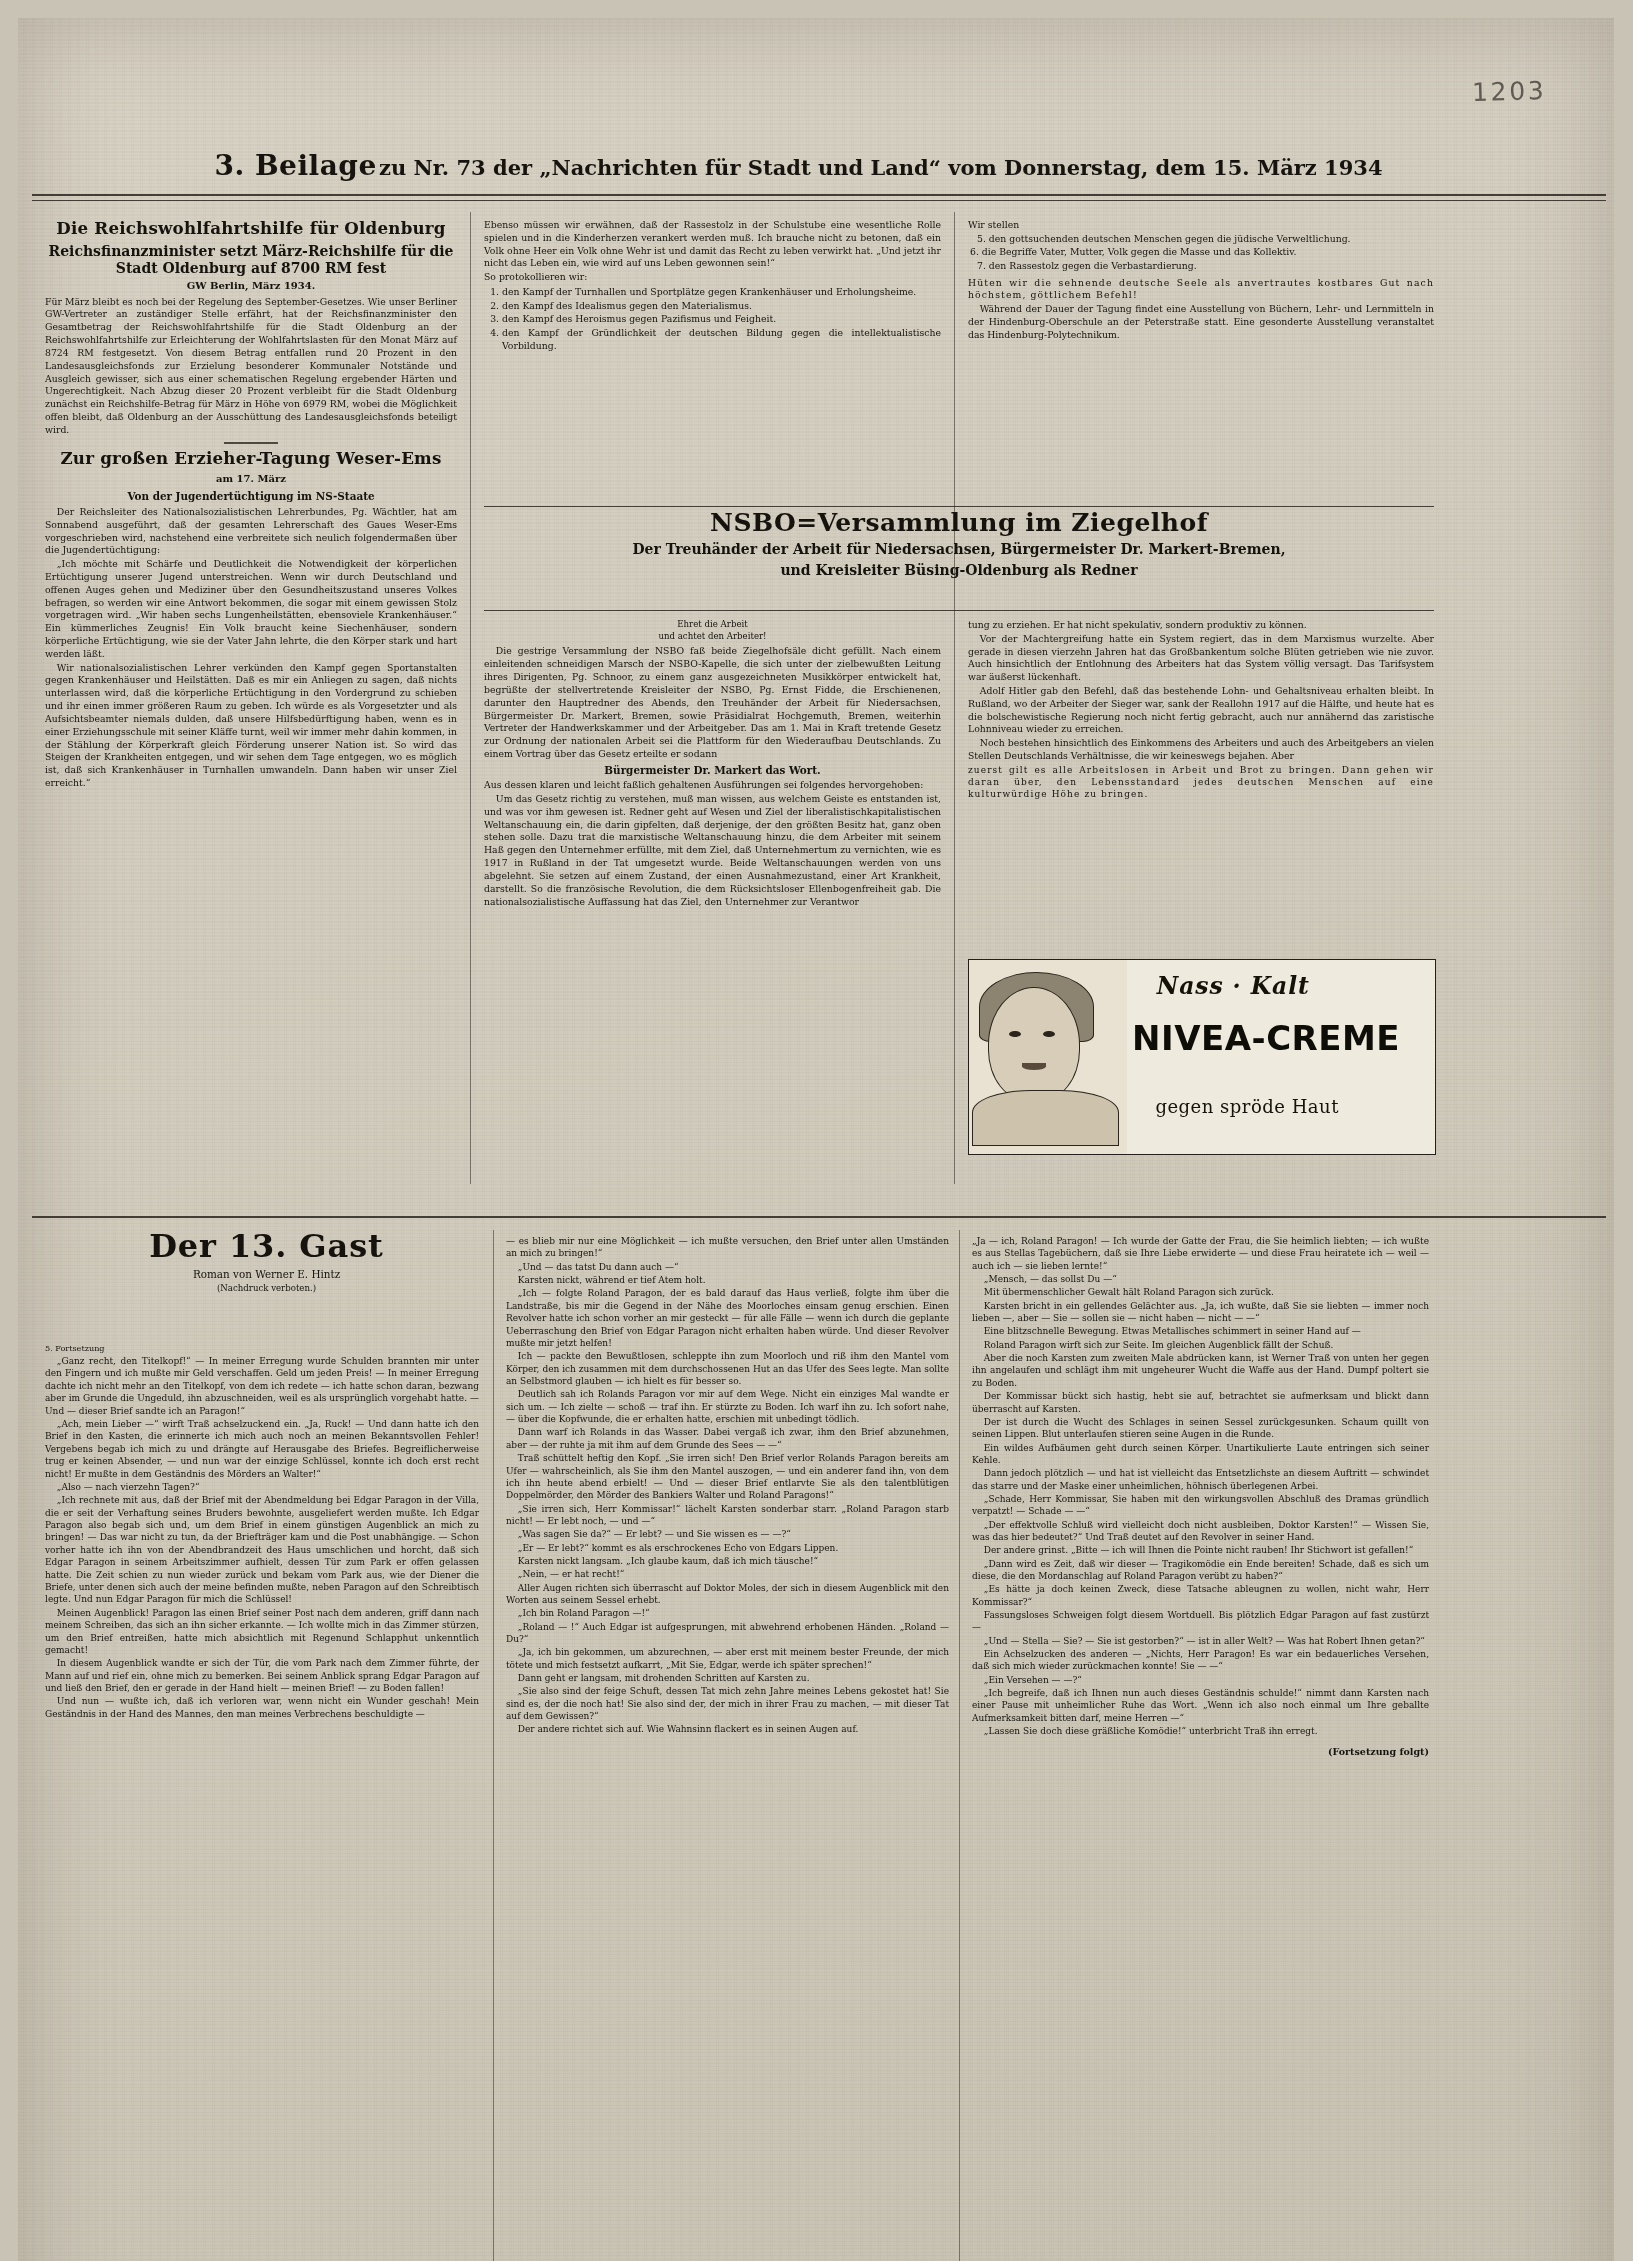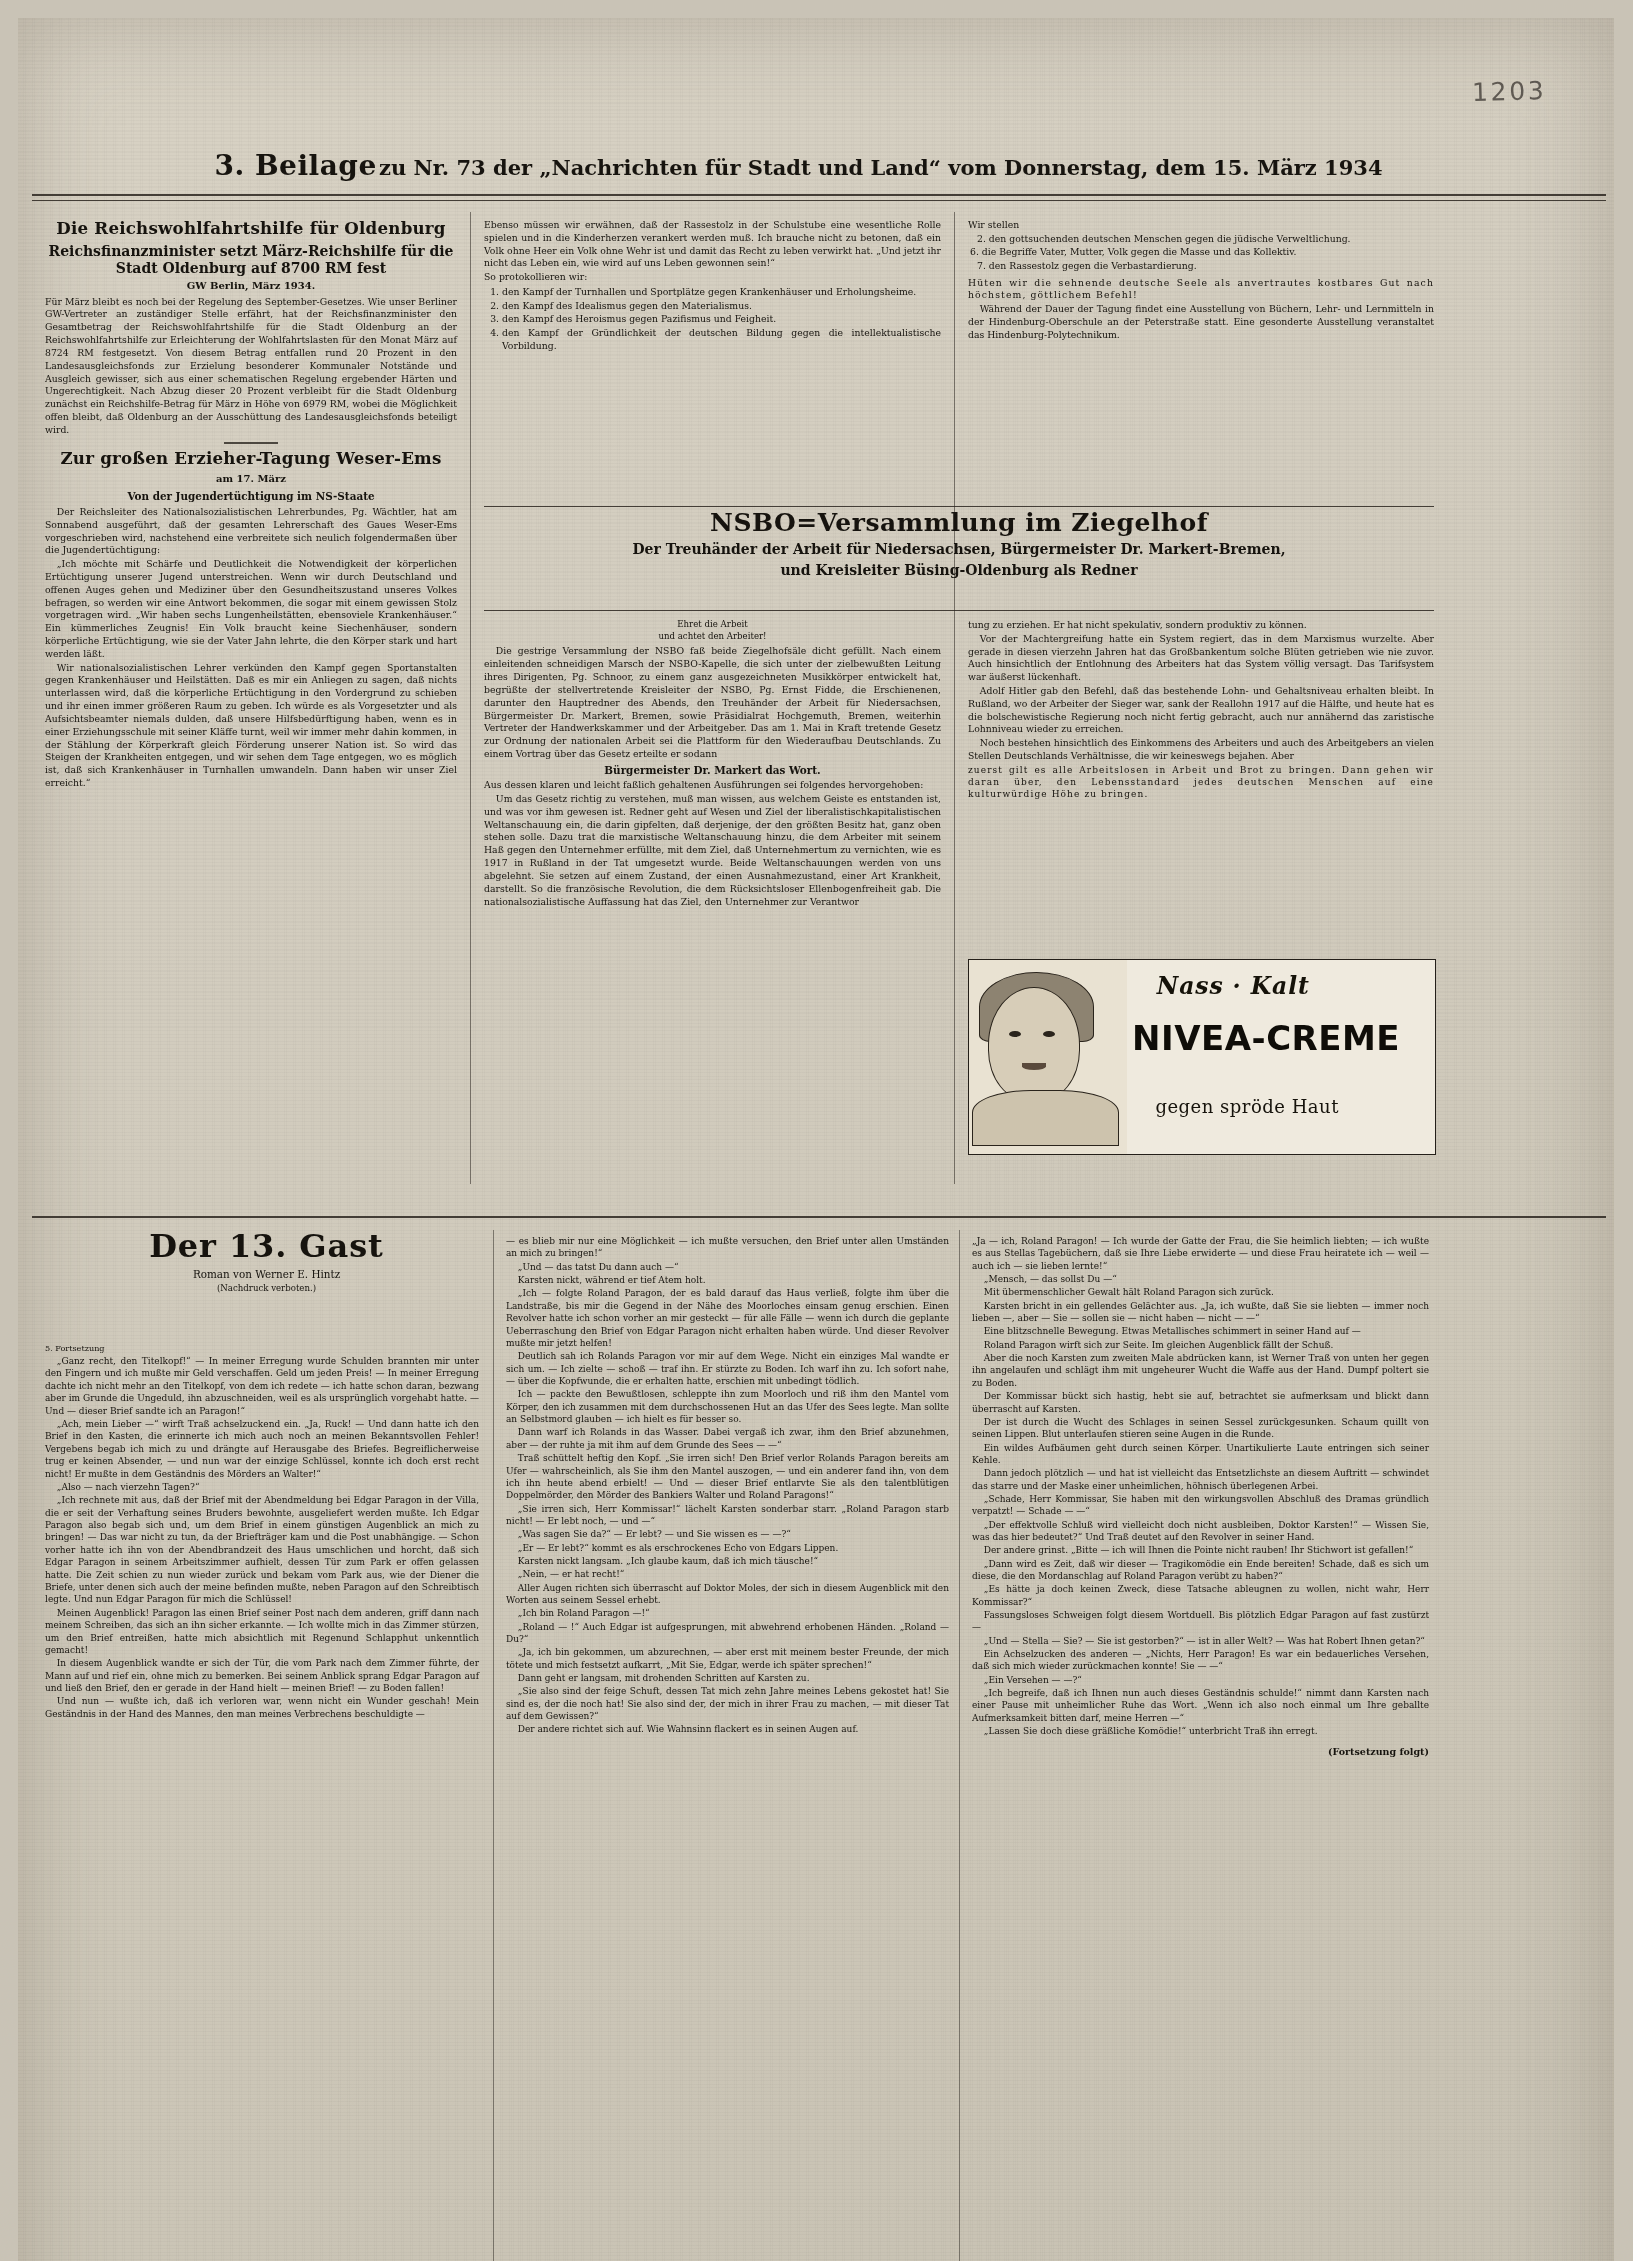--- a/index.html
+++ b/index.html
@@ -195,7 +195,7 @@
     <div class="colwrap" style="left:950px;top:201px;width:466px;">
       <div class="col" style="width:466px;">
         <p class="noind">Wir stellen</p>
-        <p class="noind" style="margin-left:9px;">2. den gottsuchenden deutschen Menschen gegen die jüdische Verweltlichung.</p>
+        <p class="noind" style="margin-left:9px;">5. den gottsuchenden deutschen Menschen gegen die jüdische Verweltlichung.</p>
         <p class="noind" style="margin-left:2px;">6. die Begriffe Vater, Mutter, Volk gegen die Masse und das Kollektiv.</p>
         <p class="noind" style="margin-left:9px;">7. den Rassestolz gegen die Verbastardierung.</p>
         <p class="noind spaced" style="margin-top:3.6px;">Hüten wir die sehnende deutsche Seele als anvertrautes kostbares Gut nach höchstem, göttlichem Befehl!</p>

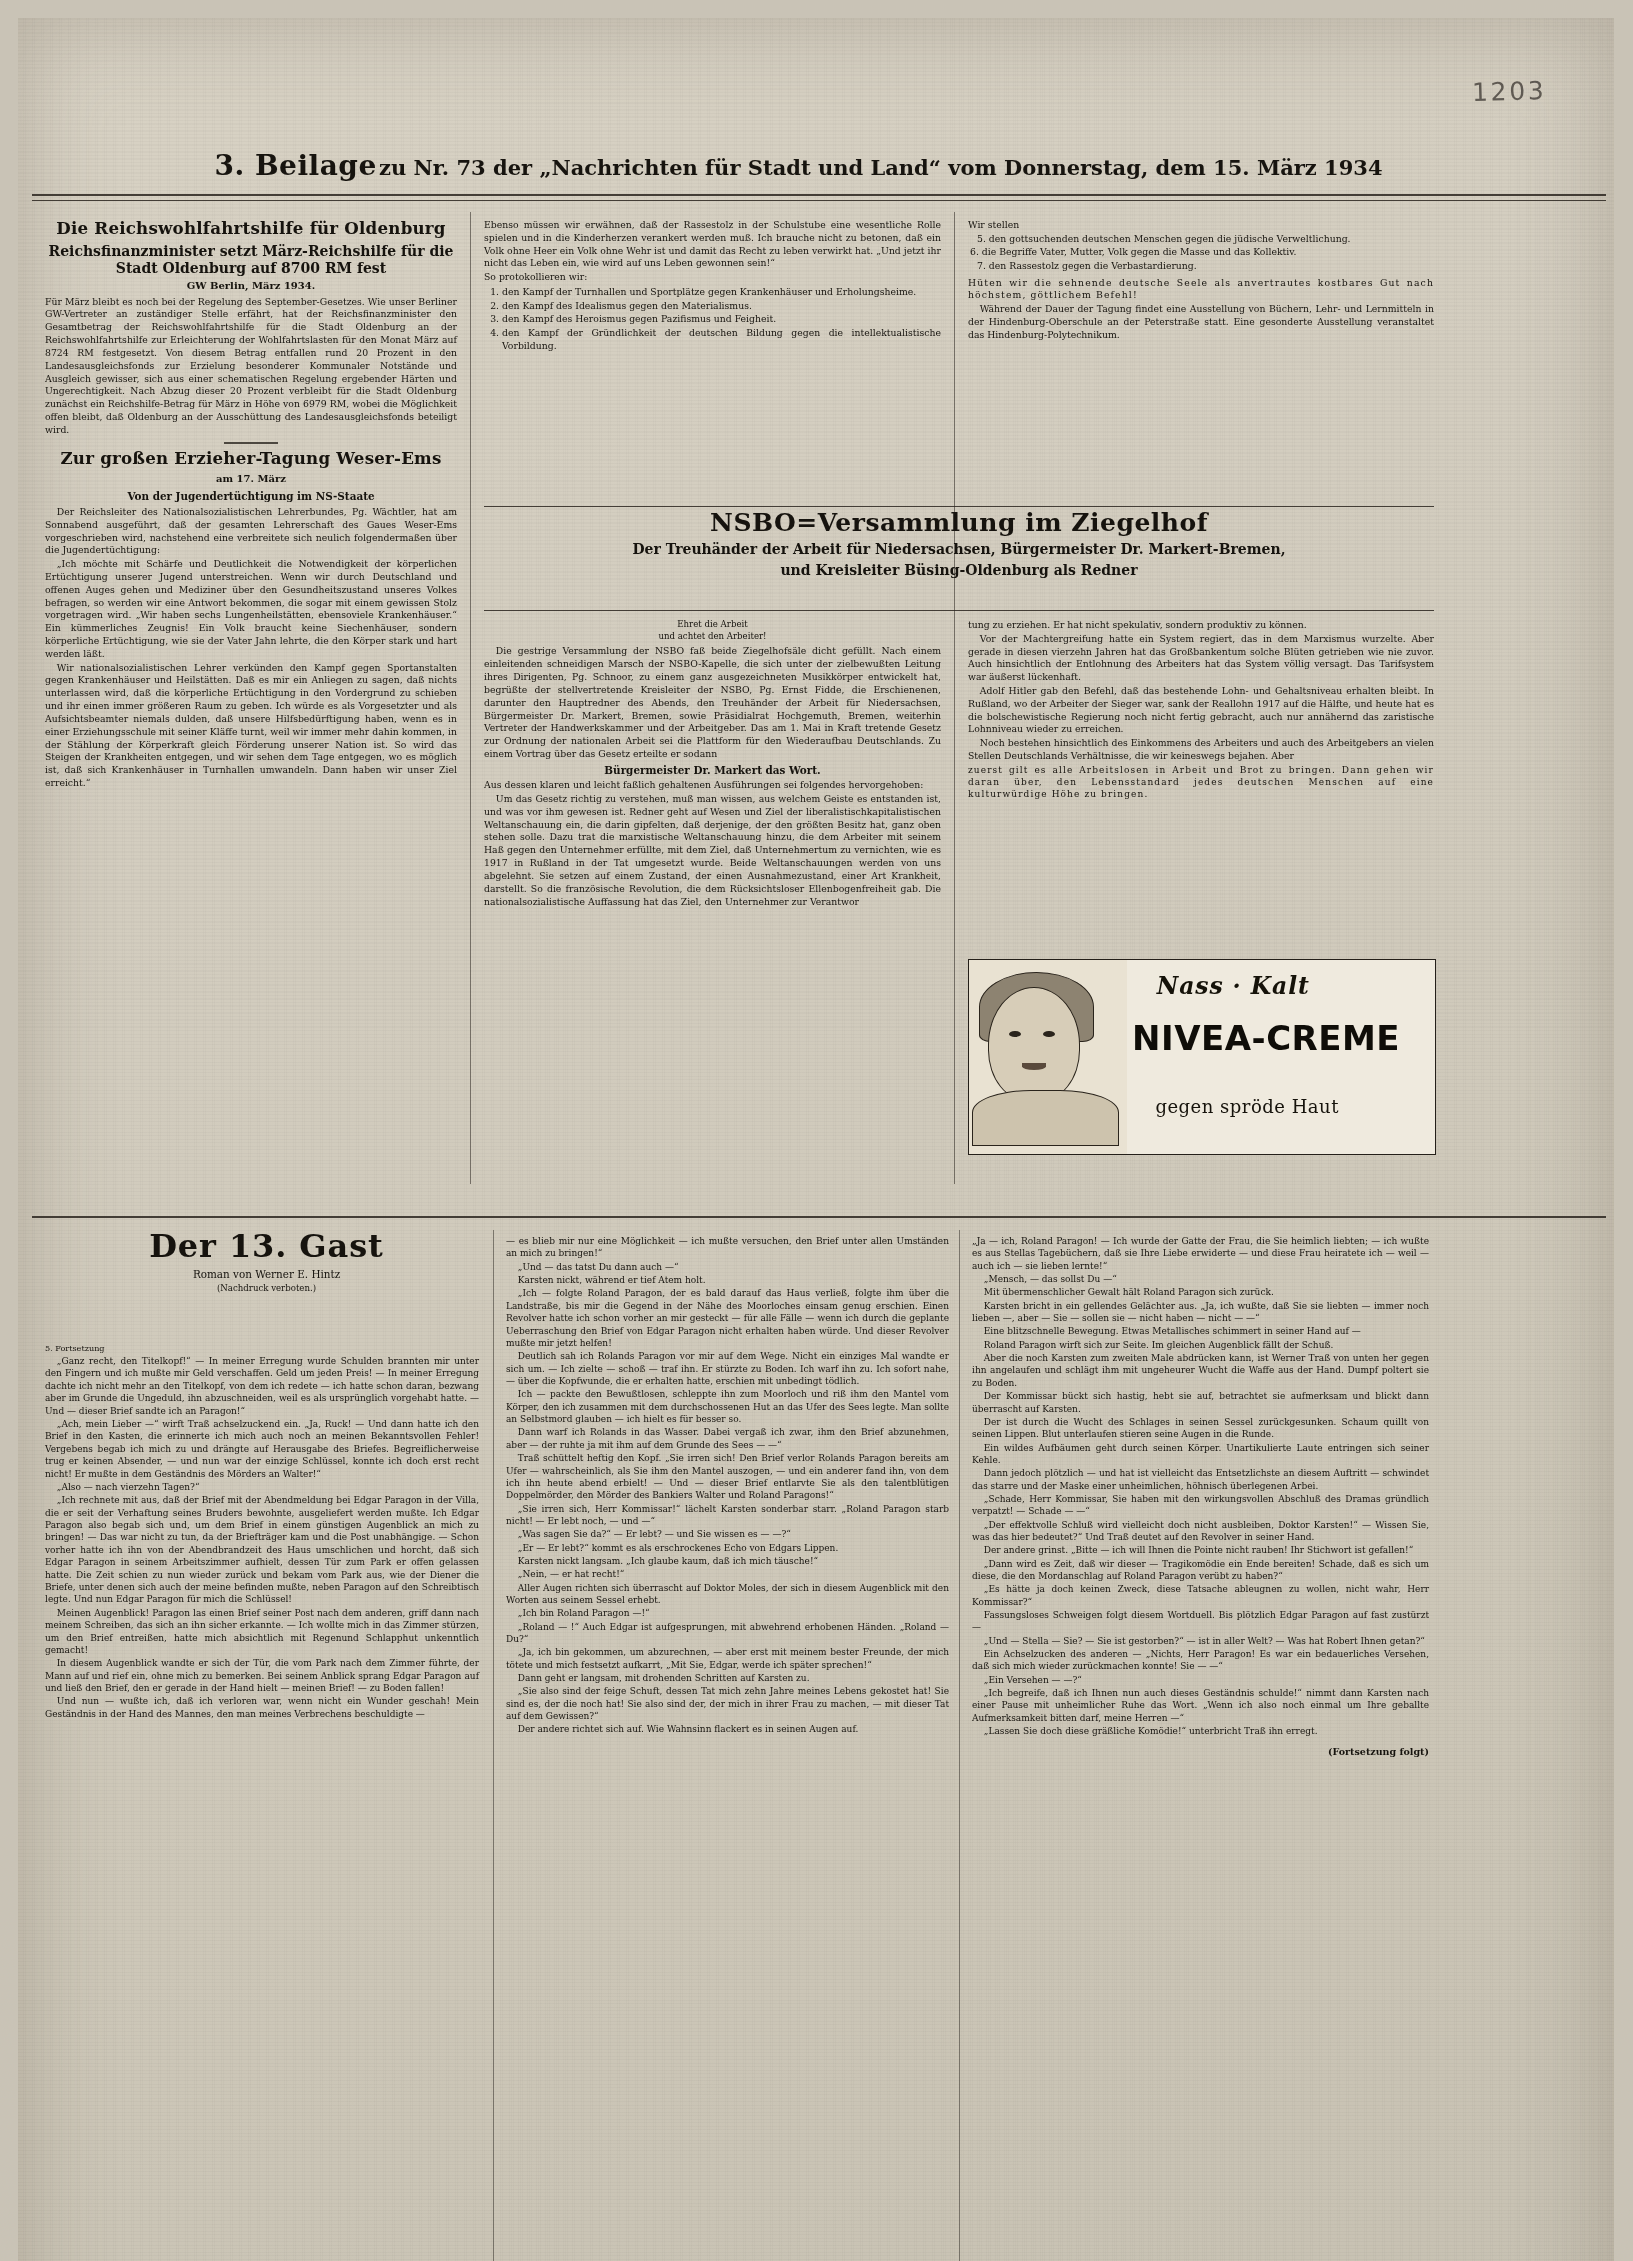--- a/index.html
+++ b/index.html
@@ -285,8 +285,8 @@
         <p>„Und — das tatst Du dann auch —“</p>
         <p>Karsten nickt, während er tief Atem holt.</p>
         <p>„Ich — folgte Roland Paragon, der es bald darauf das Haus verließ, folgte ihm über die Landstraße, bis mir die Gegend in der Nähe des Moorloches einsam genug er­schien. Einen Revolver hatte ich schon vorher an mir ge­steckt — für alle Fälle — wenn ich durch die geplante Ueberraschung den Brief von Edgar Paragon nicht erhalten haben würde. Und dieser Revolver mußte mir jetzt helfen!</p>
+        <p>Ich — packte den Bewußtlosen, schleppte ihn zum Moorloch und riß ihm den Mantel vom Körper, den ich zu­sammen mit dem durchschossenen Hut an das Ufer des Sees legte. Man sollte an Selbstmord glauben — ich hielt es für besser so.</p>
         <p>Deutlich sah ich Rolands Paragon vor mir auf dem Wege. Nicht ein einziges Mal wandte er sich um. — Ich zielte — schoß — traf ihn. Er stürzte zu Boden. Ich warf ihn zu. Ich sofort nahe, — über die Kopfwunde, die er erhal­ten hatte, erschien mit unbedingt tödlich.</p>
-        <p>Ich — packte den Bewußtlosen, schleppte ihn zum Moorloch und riß ihm den Mantel vom Körper, den ich zu­sammen mit dem durchschossenen Hut an das Ufer des Sees legte. Man sollte an Selbstmord glauben — ich hielt es für besser so.</p>
         <p>Dann warf ich Rolands in das Wasser. Dabei vergaß ich zwar, ihm den Brief abzunehmen, aber — der ruhte ja mit ihm auf dem Grunde des Sees — —“</p>
         <p>Traß schüttelt heftig den Kopf. „Sie irren sich! Den Brief verlor Rolands Paragon bereits am Ufer — wahr­scheinlich, als Sie ihm den Mantel auszogen, — und ein anderer fand ihn, von dem ich ihn heute abend erbielt! — Und — dieser Brief entlarvte Sie als den talentblütigen Doppelmörder, den Mörder des Bankiers Walter und Ro­land Paragons!“</p>
         <p>„Sie irren sich, Herr Kommissar!“ lächelt Karsten sonderbar starr. „Roland Paragon starb nicht! — Er lebt noch, — und —“</p>

